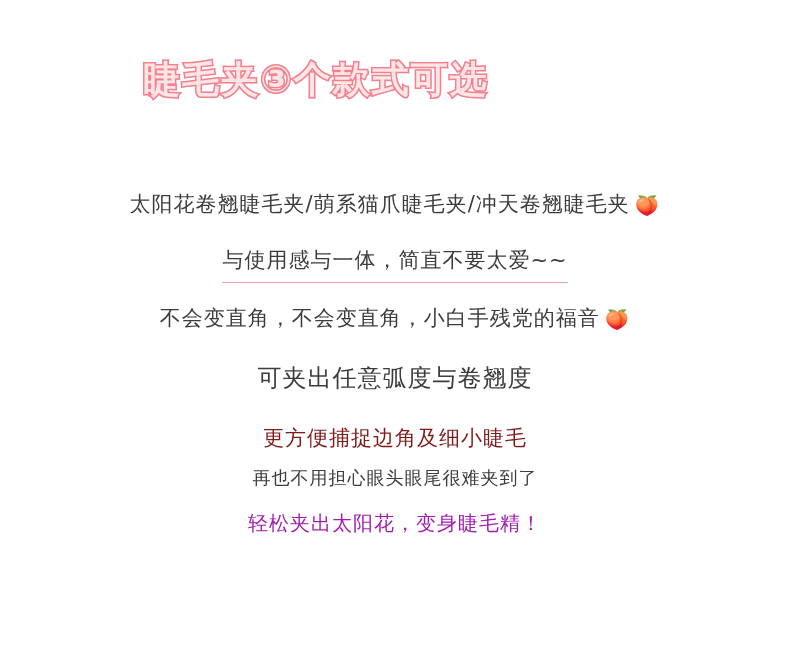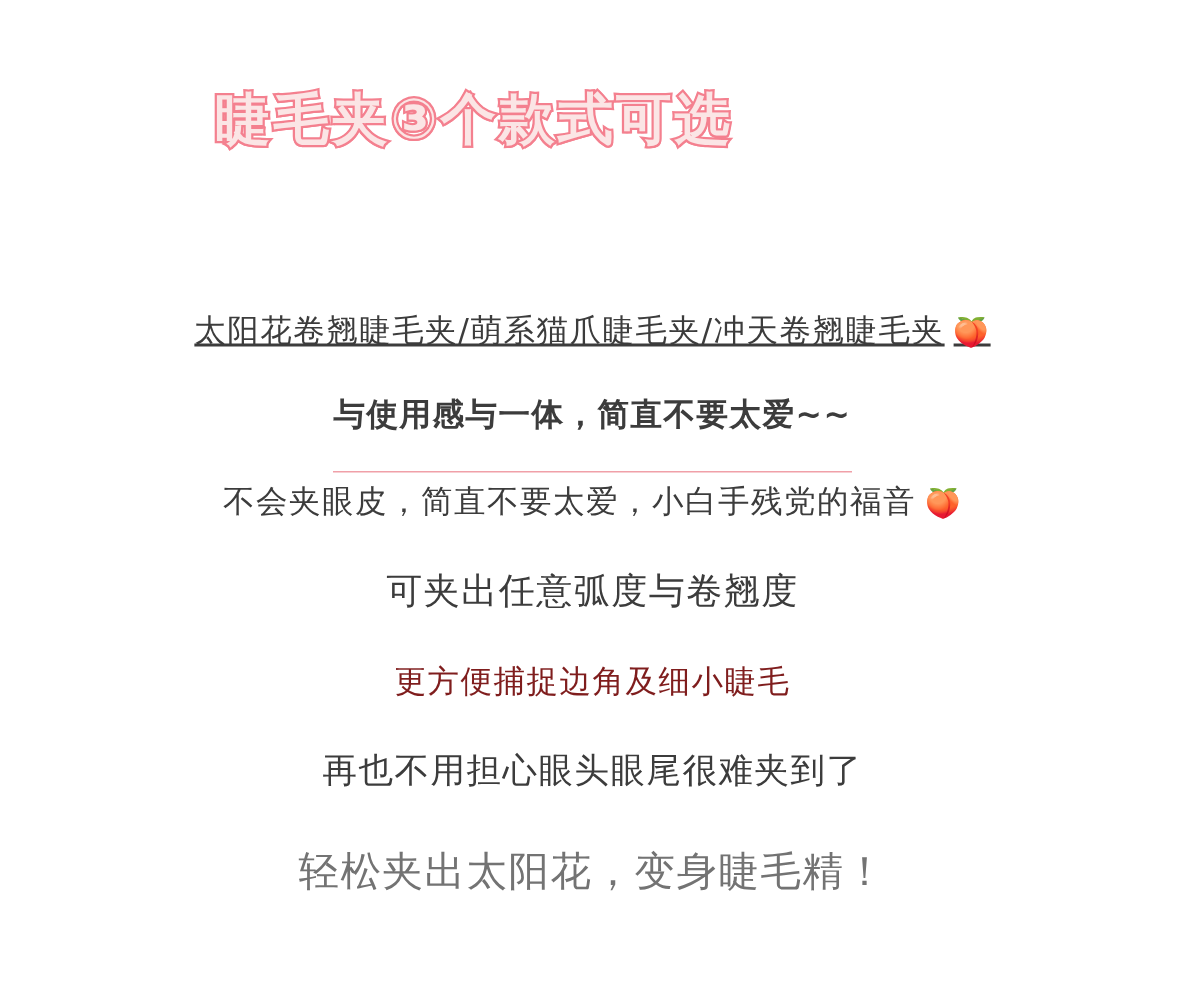--- a/index.html
+++ b/index.html
@@ -67,7 +67,7 @@
     vertical-align: -1px;
     margin-left: 6px;
   }
-  .l1 { margin-top: 16px;  font-size: 21px; text-decoration: underline; }
+  .l1 { margin-top: 0px;  font-size: 21px; }
   .l2 { margin-top: 28px; font-size: 21px; }
   .l2 .underlined {
     border-bottom: 1.5px solid #f0a0a8;

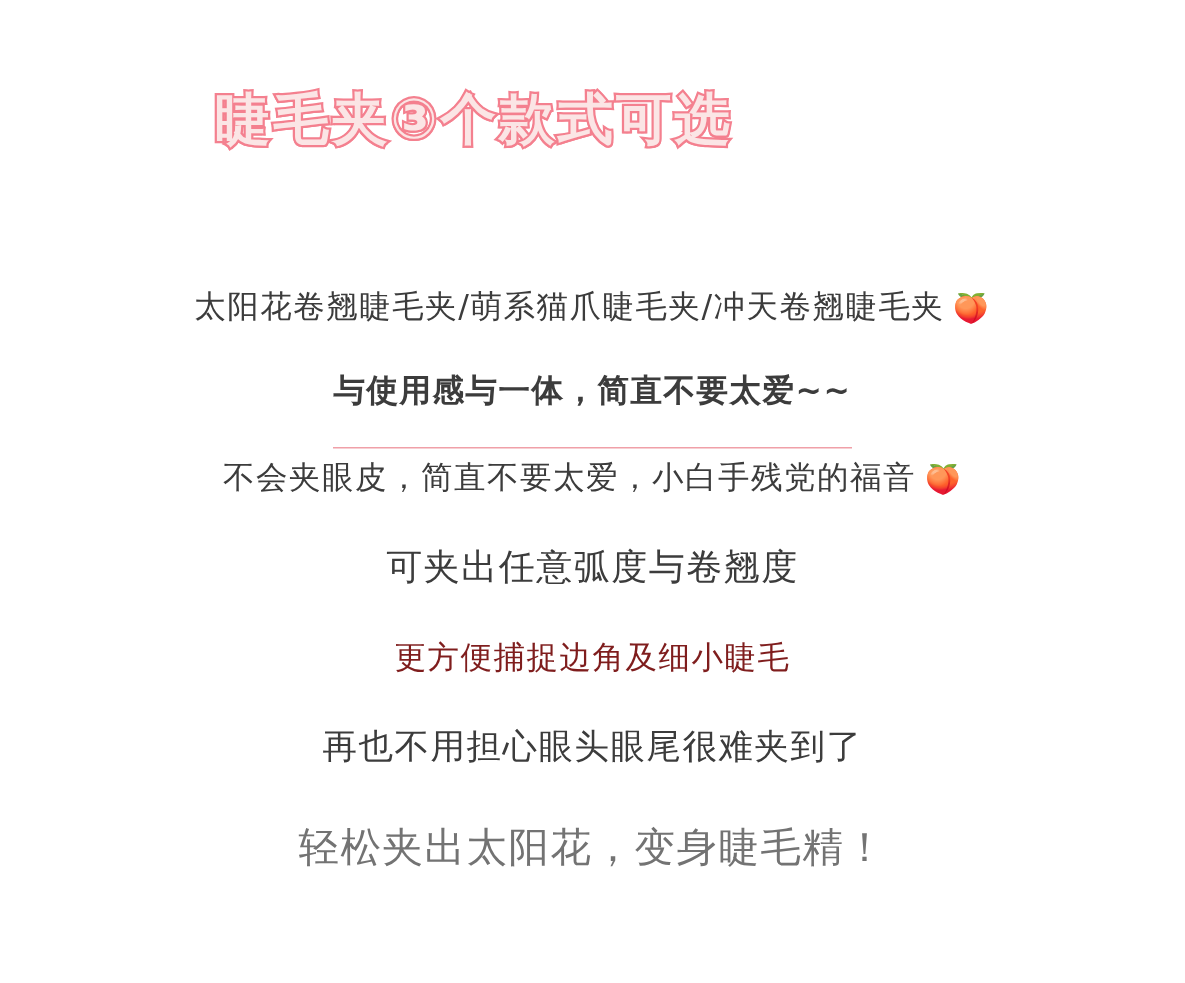--- a/index.html
+++ b/index.html
@@ -71,8 +71,7 @@
   .l2 { margin-top: 28px; font-size: 21px; }
   .l2 .underlined {
     border-bottom: 1.5px solid #f0a0a8;
-    padding-bottom: 26px;
-    font-weight: bold;
+    padding-bottom: 10px;
   }
   .l3 { margin-top: 30px; font-size: 21px; }
   .l4 { margin-top: 30px; font-size: 24px; }

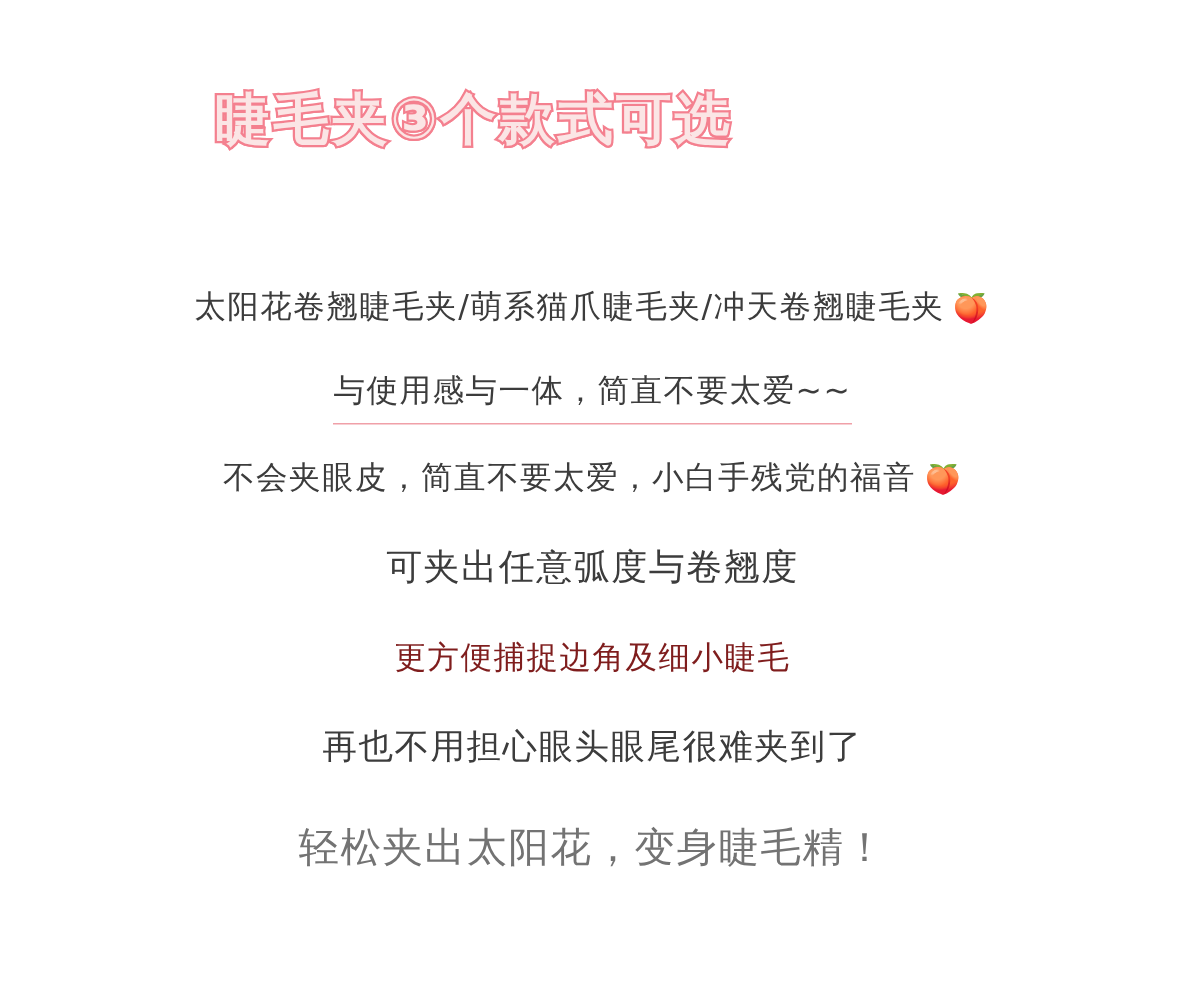--- a/index.html
+++ b/index.html
@@ -99,7 +99,7 @@
     </p>
 
     <p class="line l3">
-      <span>不会夹眼皮，简直不要太爱，小白手残党的福音</span><span class="emoji">🍑</span>
+      <span>不会变直角，不会变直角，小白手残党的福音</span><span class="emoji">🍑</span>
     </p>
 
     <p class="line l4">

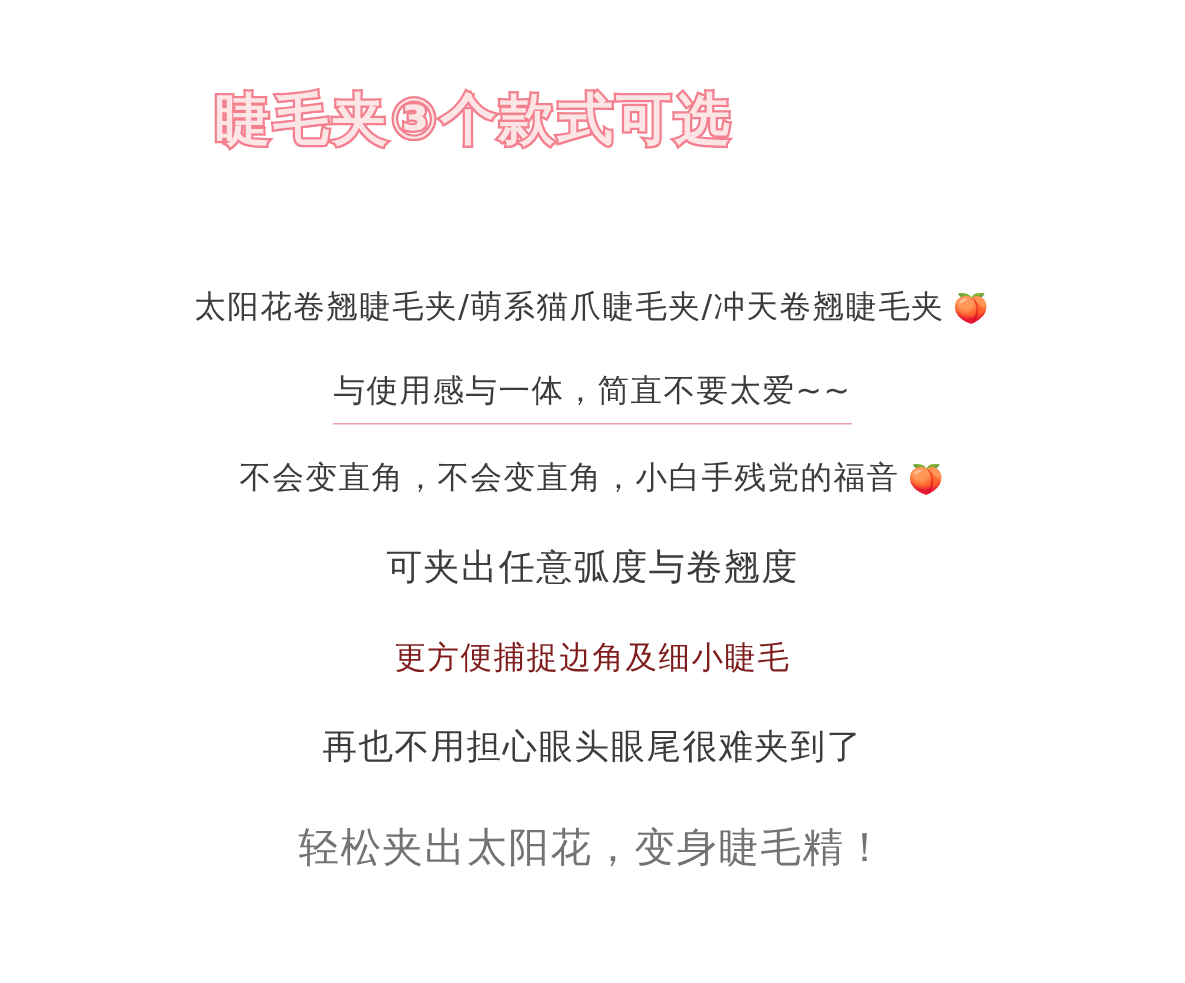--- a/index.html
+++ b/index.html
@@ -76,7 +76,7 @@
   .l3 { margin-top: 30px; font-size: 21px; }
   .l4 { margin-top: 30px; font-size: 24px; }
   .l5 { margin-top: 30px; font-size: 21px; color: #7f1d1d; font-weight: 500; }
-  .l6 { margin-top: 30px; font-size: 23px; }
+  .l6 { margin-top: 14px; font-size: 18px; }
   .l7 { margin-top: 34px; font-size: 27px; color: #737373; }
 </style>
 </head>

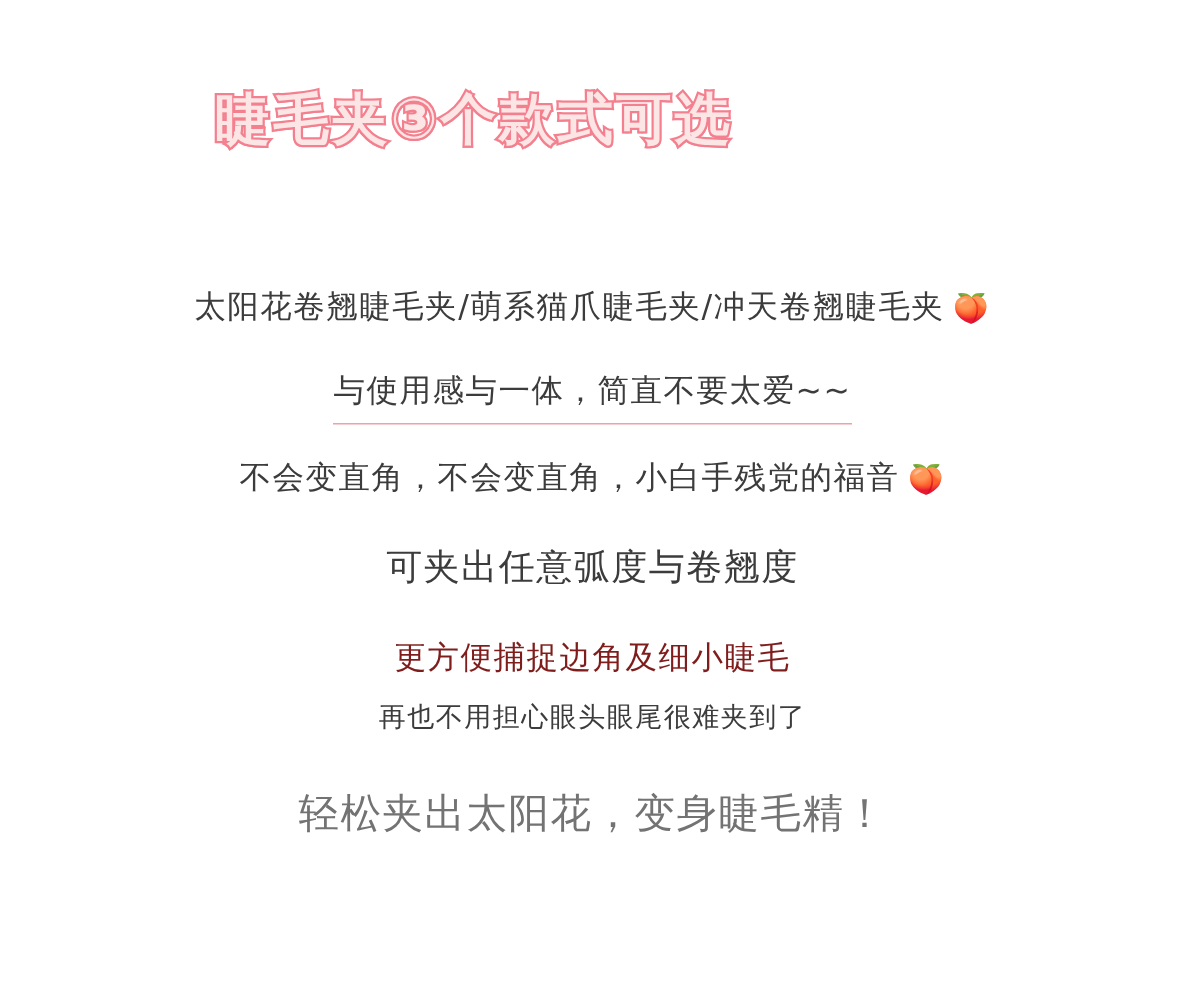--- a/index.html
+++ b/index.html
@@ -77,7 +77,7 @@
   .l4 { margin-top: 30px; font-size: 24px; }
   .l5 { margin-top: 30px; font-size: 21px; color: #7f1d1d; font-weight: 500; }
   .l6 { margin-top: 14px; font-size: 18px; }
-  .l7 { margin-top: 34px; font-size: 27px; color: #737373; }
+  .l7 { margin-top: 20px; font-size: 20px; color: #a21caf; }
 </style>
 </head>
 <body>

